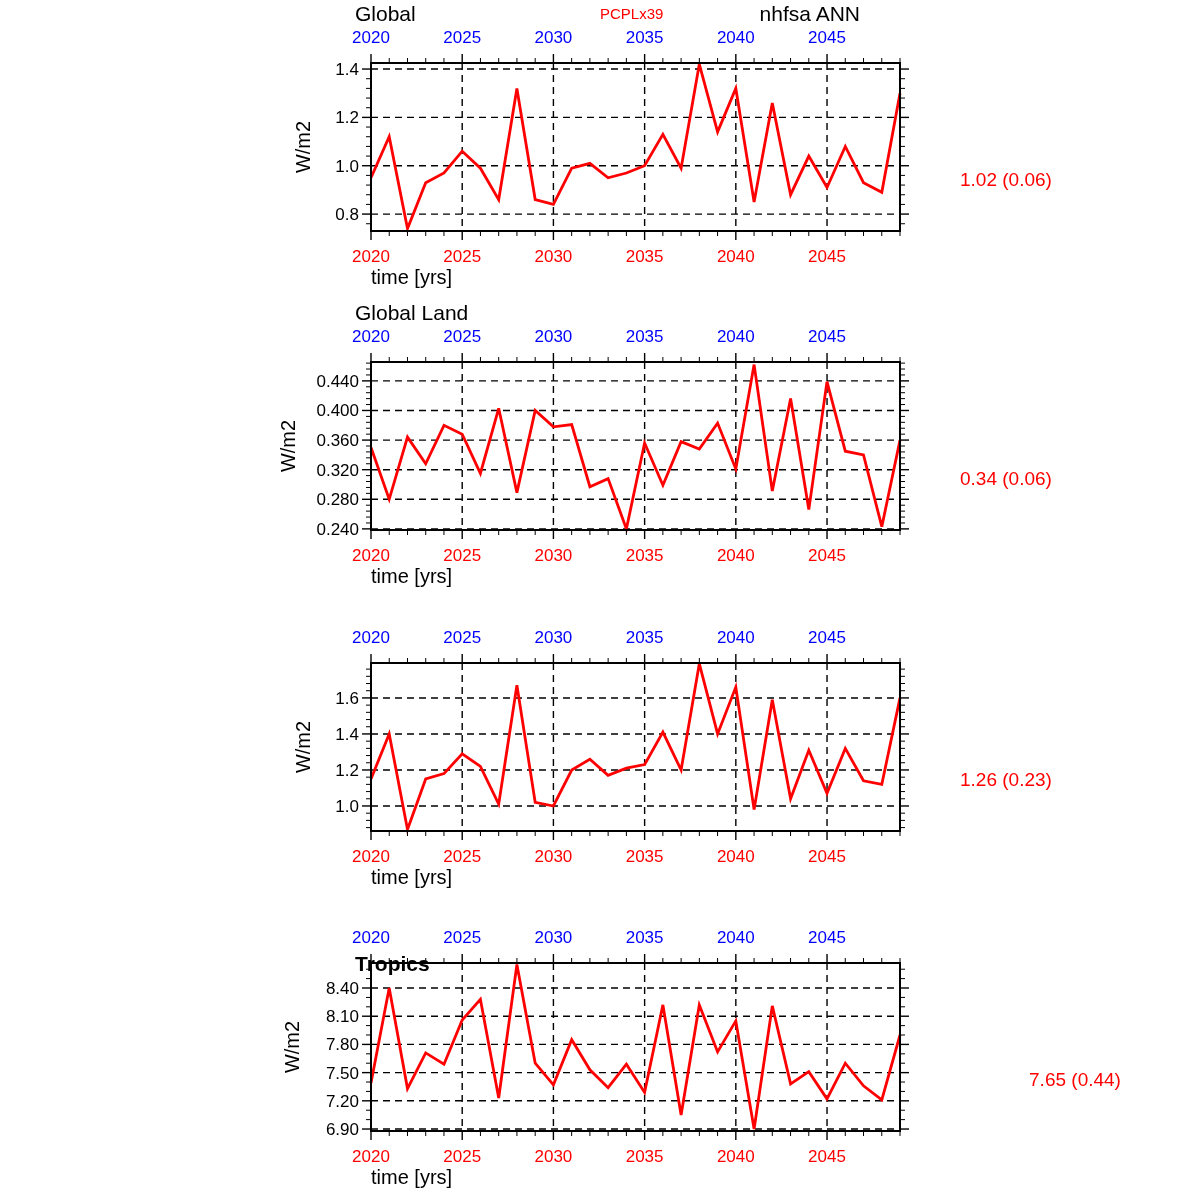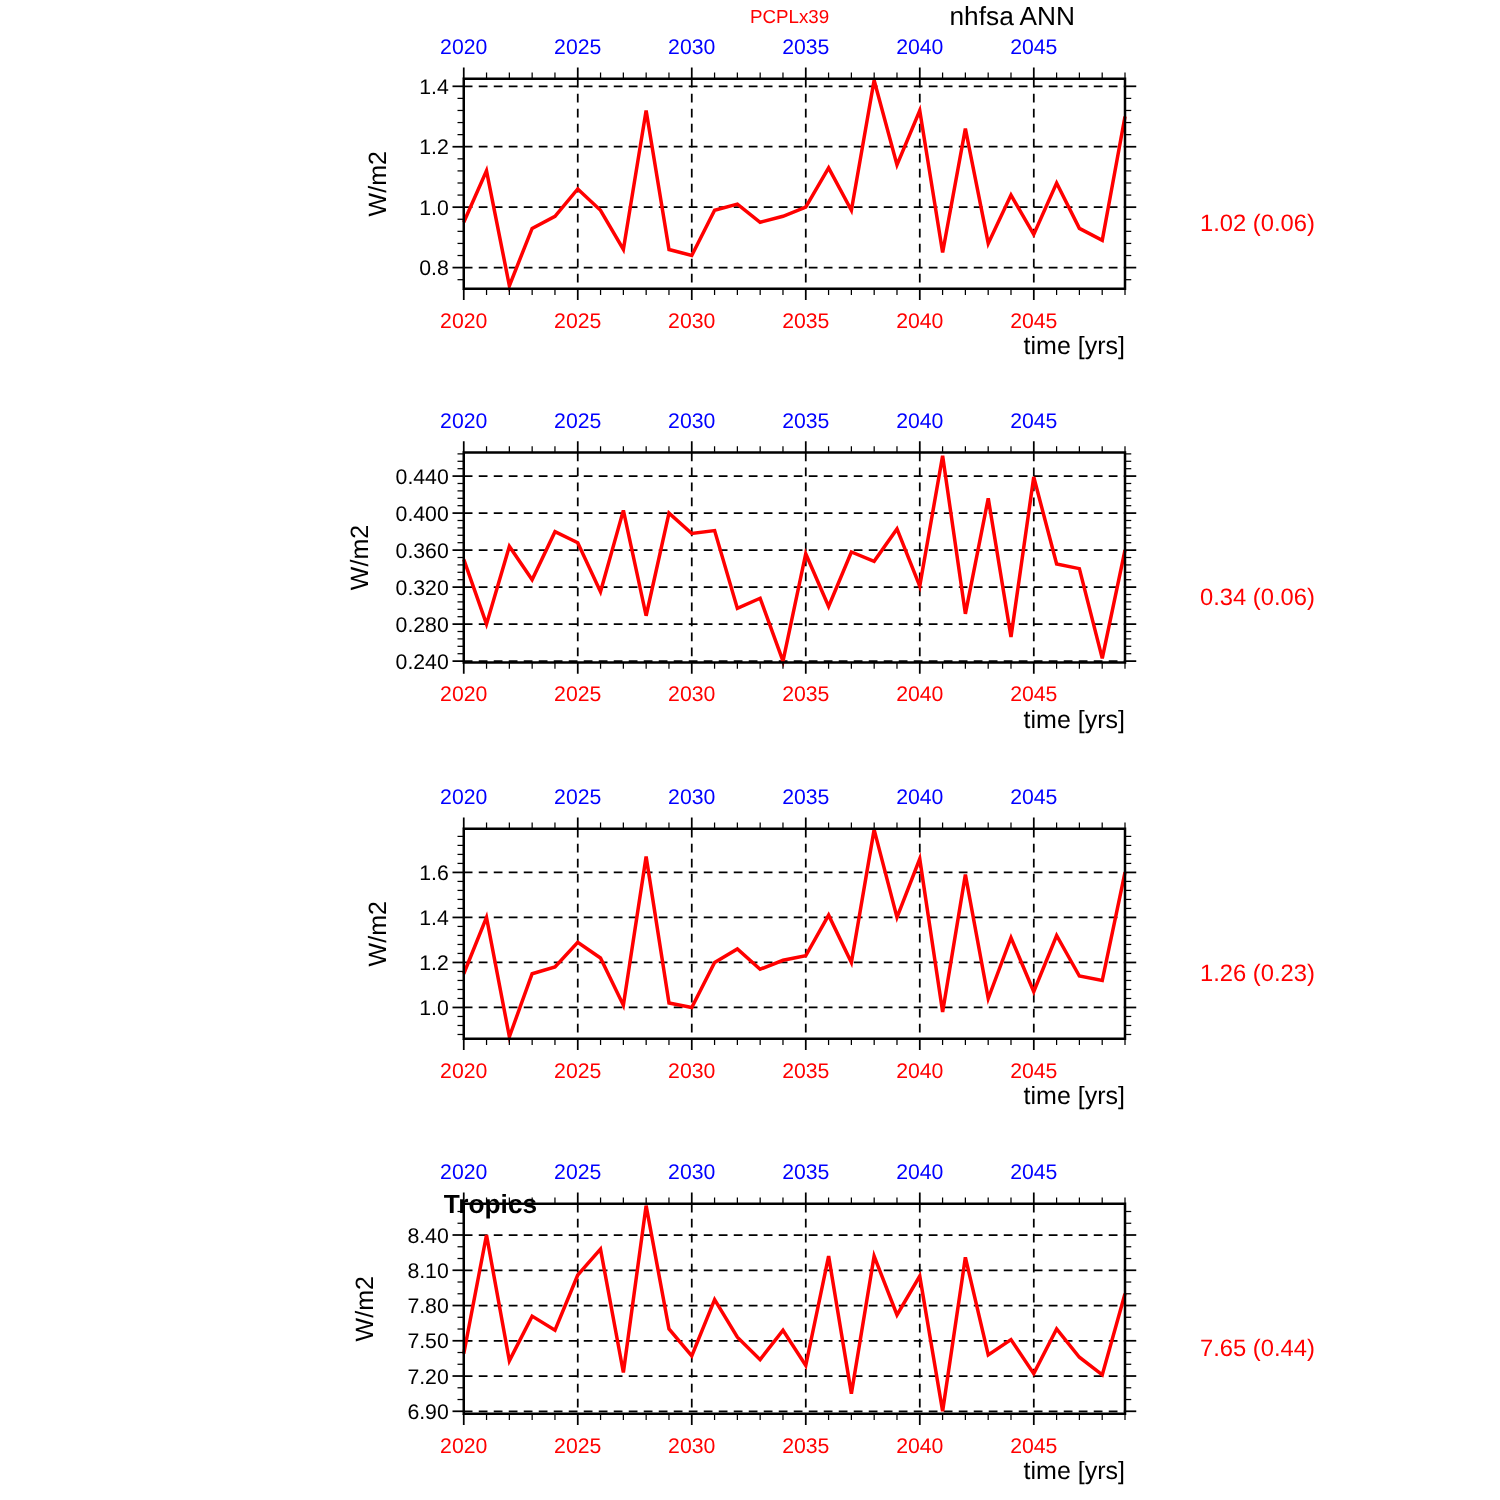--- a/index.html
+++ b/index.html
@@ -566,6 +566,7 @@
       </g>
     </svg>
 
+  <div class="lbl t-left pt0">Global</div>
   <div class="lbl t-center">nhfsa ANN</div>
   <div class="lbl t-right">PCPLx39</div>
   <div class="lbl t-left pt3">Tropics</div>

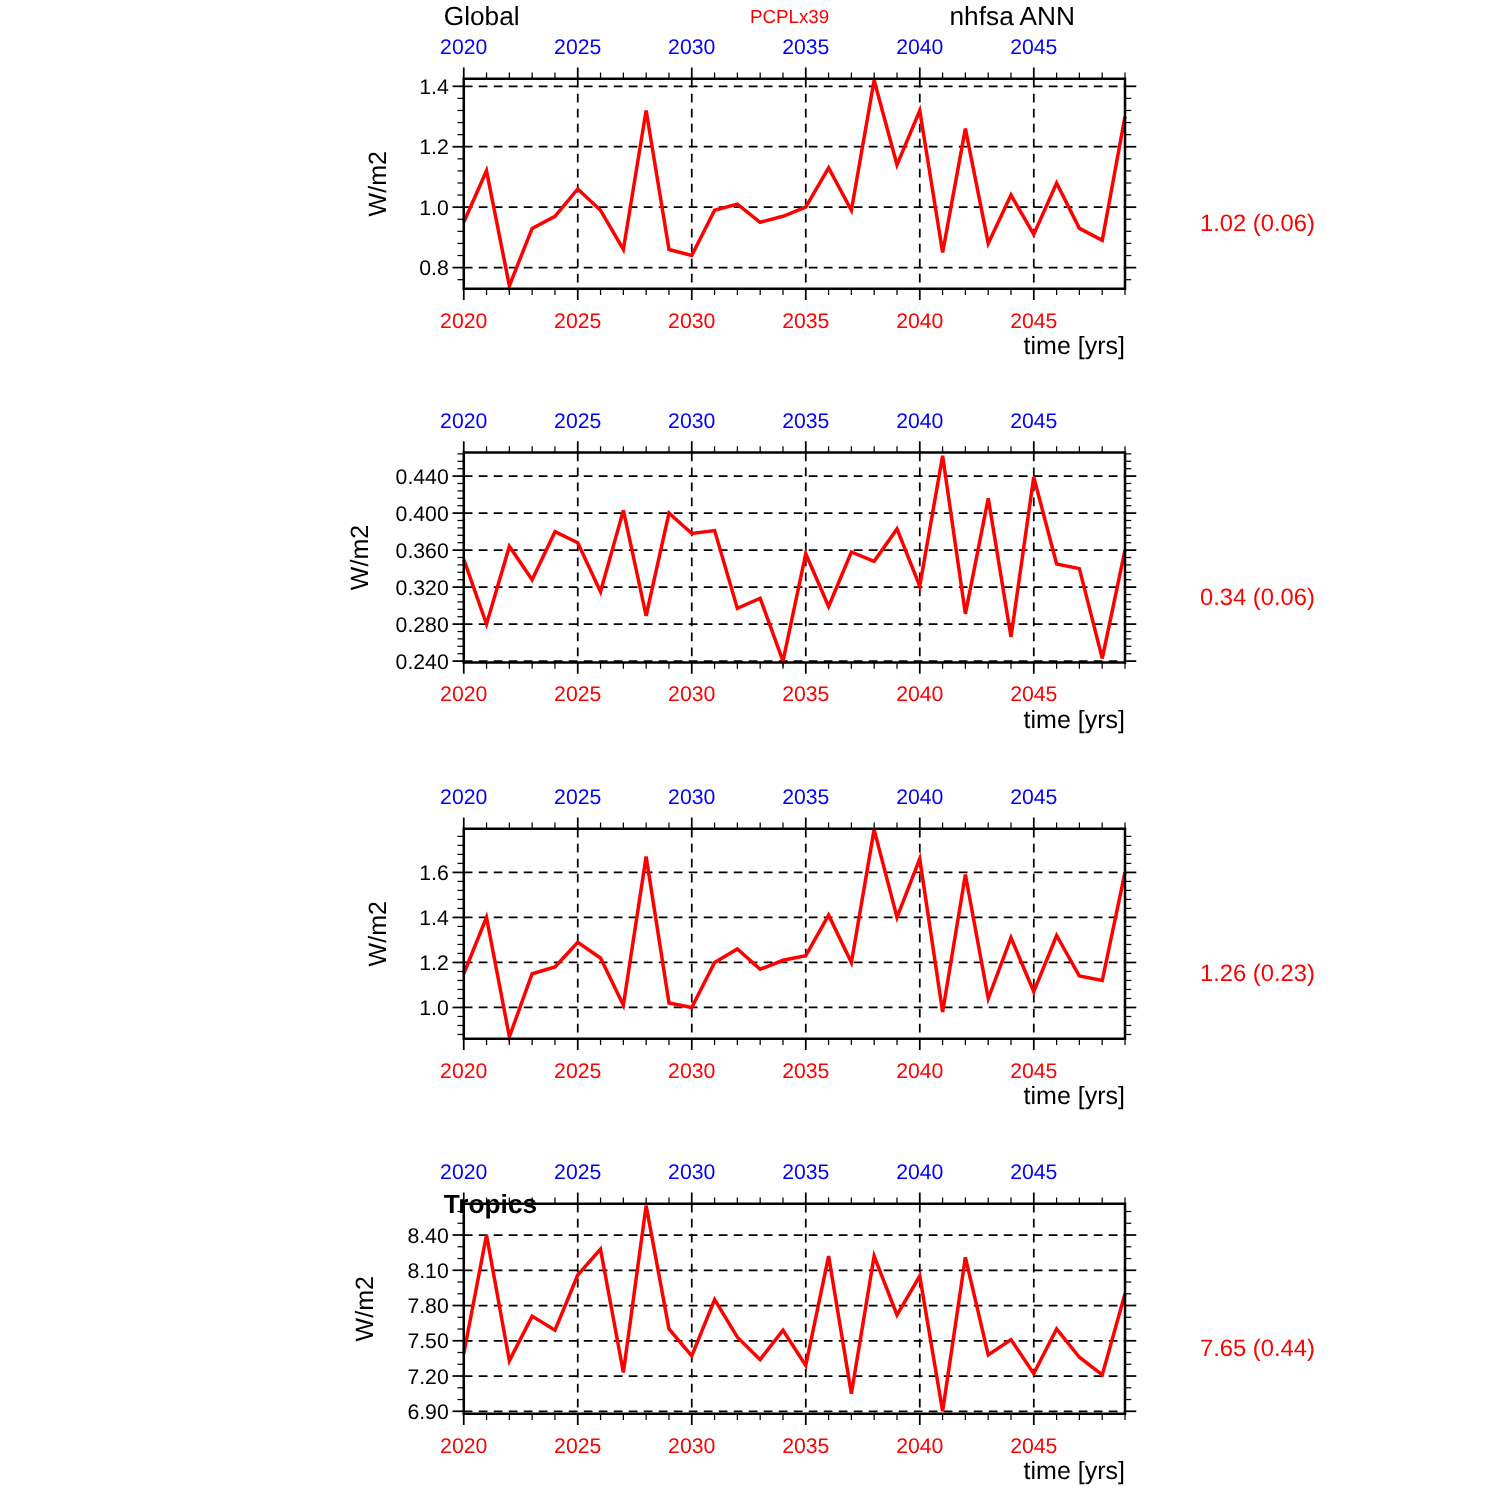--- a/index.html
+++ b/index.html
@@ -15,7 +15,7 @@
   .t-right{left:600px;top:1px;width:300px;font-size:15px;line-height:25px;text-align:left;color:#ff0000;}
   .stat{left:960px;width:230px;font-size:19px;line-height:23px;color:#ff0000;text-align:left;}
   .st0{top:168px;}.st1{top:467px;}.st2{top:768px;}.st3{top:1068px;}
-  .xlab{left:371px;width:529px;font-size:20px;line-height:24px;text-align:right;}
+  .xlab{left:371px;width:529px;font-size:20px;line-height:24px;text-align:left;}
   .xl0{top:265px;}.xl1{top:564px;}.xl2{top:865px;}.xl3{top:1165px;}
   .ylab{width:64px;height:22px;line-height:22px;font-size:20px;text-align:center;transform:rotate(-90deg);}
   .yl0{left:271px;top:136px;}.yl1{left:256px;top:435px;}.yl2{left:271px;top:736px;}.yl3{left:260px;top:1036px;}

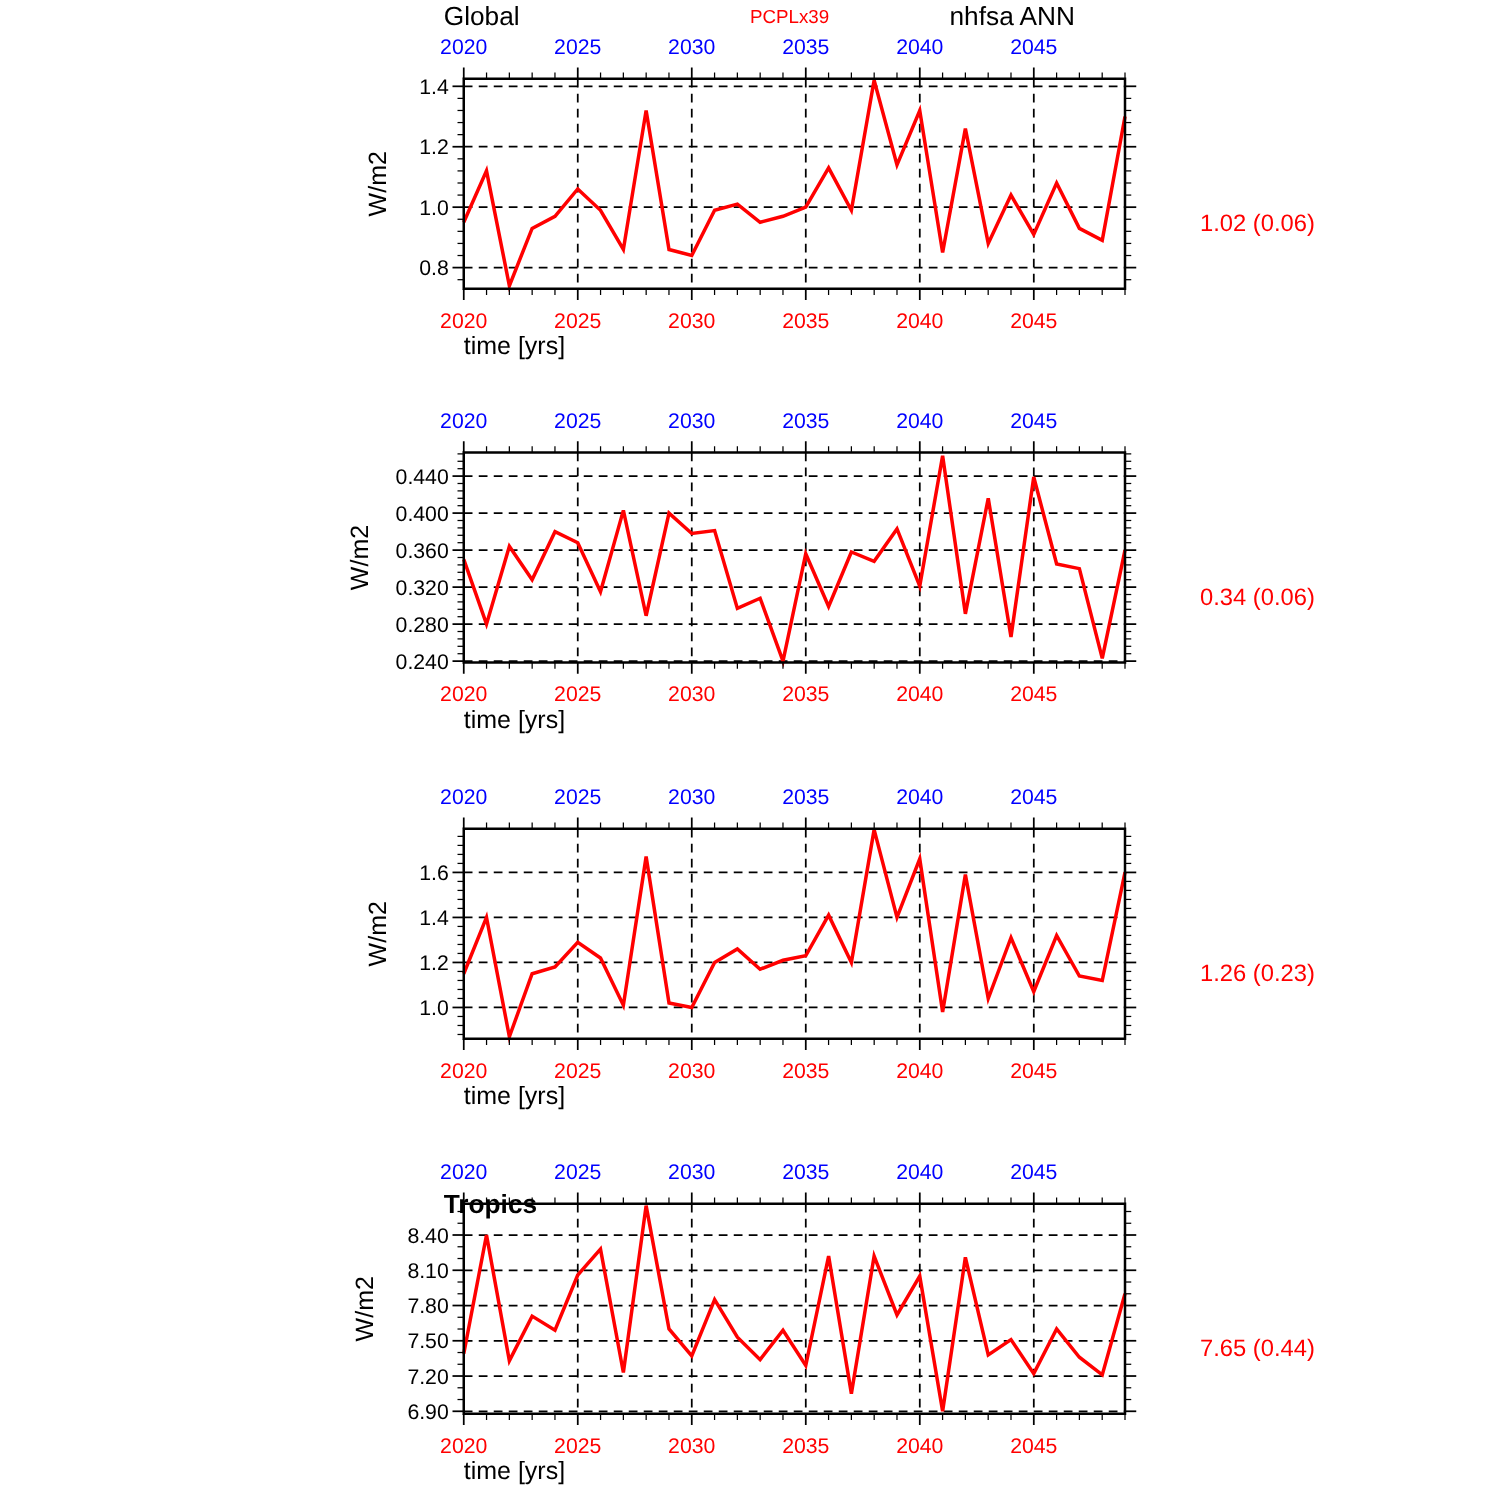--- a/index.html
+++ b/index.html
@@ -569,6 +569,7 @@
   <div class="lbl t-left pt0">Global</div>
   <div class="lbl t-center">nhfsa ANN</div>
   <div class="lbl t-right">PCPLx39</div>
+  <div class="lbl t-left pt1">Global Land</div>
   <div class="lbl t-left pt3">Tropics</div>
 
   <div class="lbl stat st0">1.02 (0.06)</div>

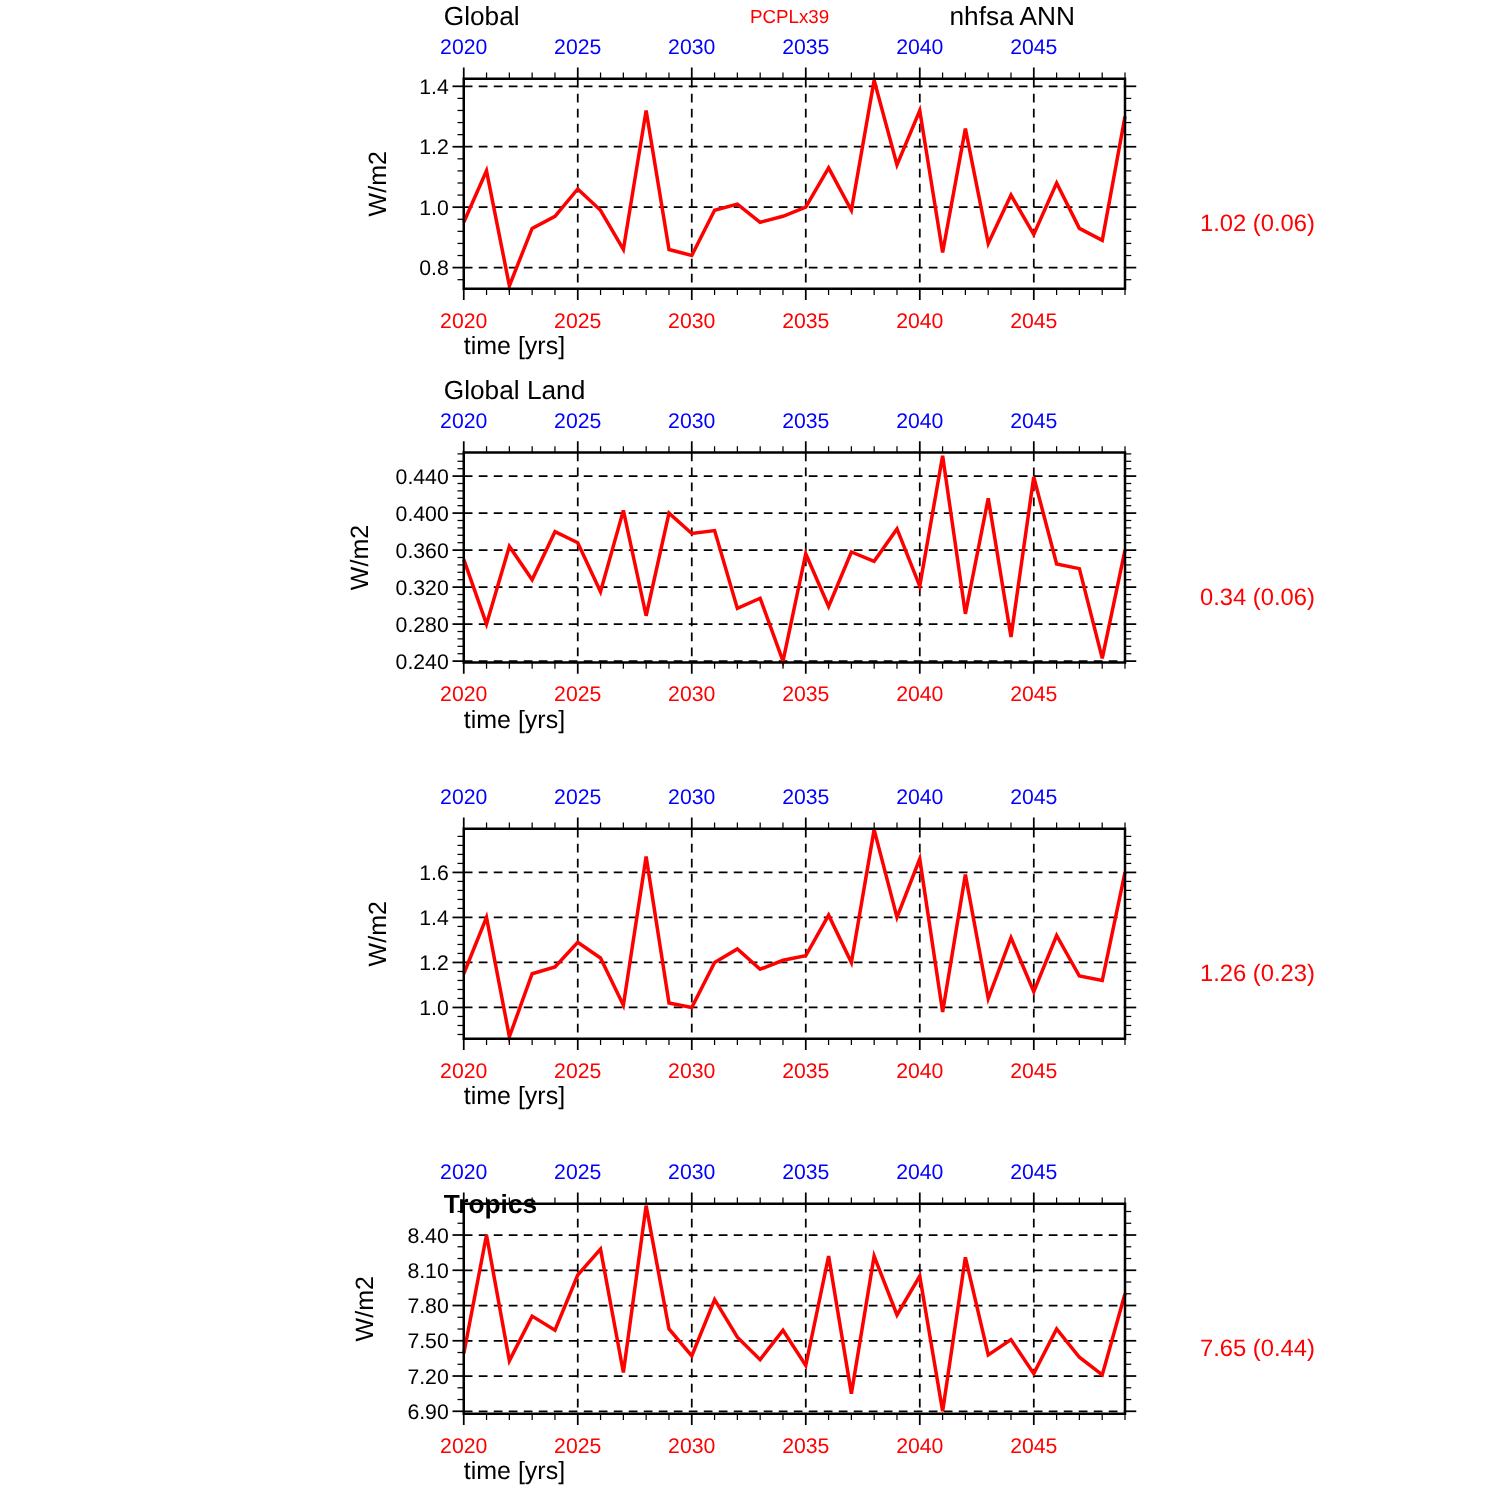--- a/index.html
+++ b/index.html
@@ -14,7 +14,7 @@
   .t-center{left:460px;top:1px;width:400px;font-size:21px;line-height:25px;text-align:right;}
   .t-right{left:600px;top:1px;width:300px;font-size:15px;line-height:25px;text-align:left;color:#ff0000;}
   .stat{left:960px;width:230px;font-size:19px;line-height:23px;color:#ff0000;text-align:left;}
-  .st0{top:168px;}.st1{top:467px;}.st2{top:768px;}.st3{top:1068px;}
+  .st0{top:168px;}.st1{top:467px;}.st2{top:768px;}.st3{top:1068px;text-align:center;}
   .xlab{left:371px;width:529px;font-size:20px;line-height:24px;text-align:left;}
   .xl0{top:265px;}.xl1{top:564px;}.xl2{top:865px;}.xl3{top:1165px;}
   .ylab{width:64px;height:22px;line-height:22px;font-size:20px;text-align:center;transform:rotate(-90deg);}

